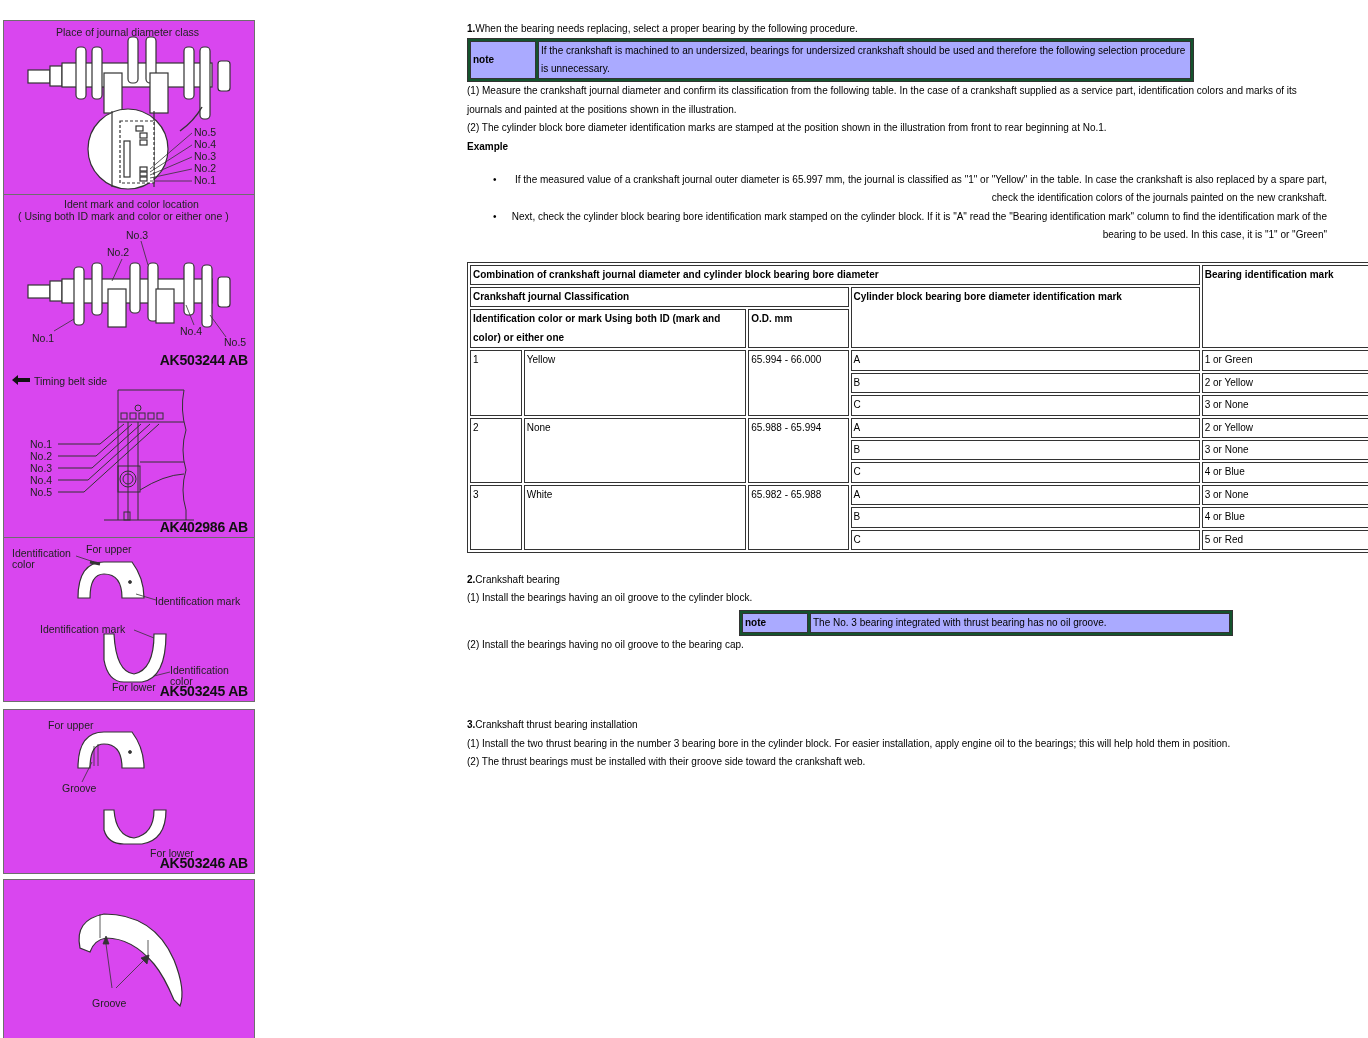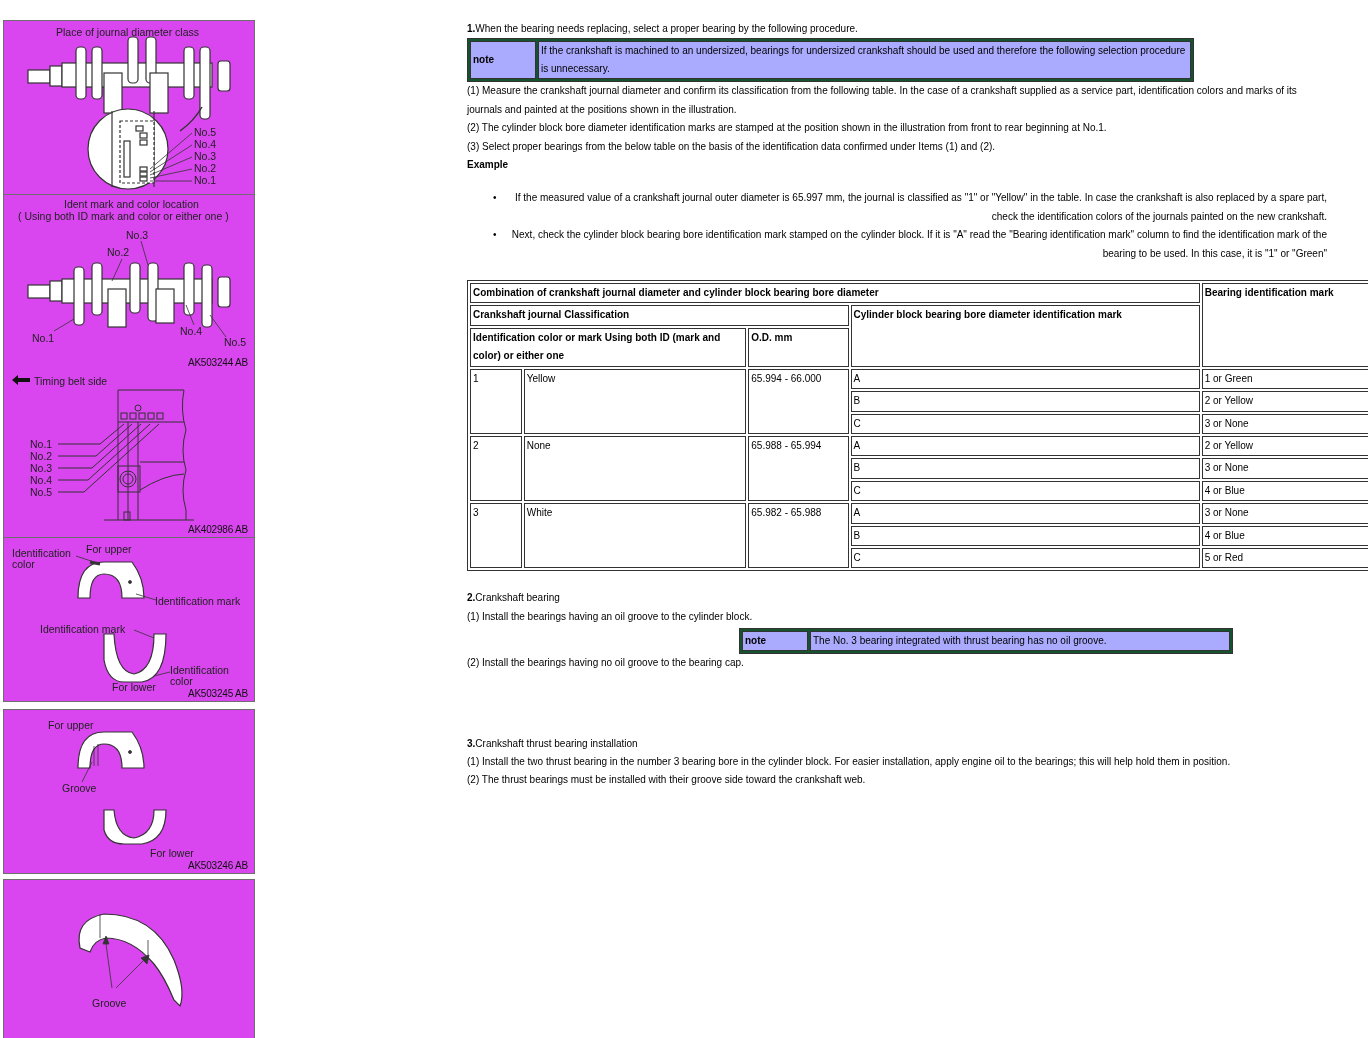--- a/index.html
+++ b/index.html
@@ -227,7 +227,6 @@
 
   <p class="p">(1) Measure the crankshaft journal diameter and confirm its classification from the following table. In the case of a crankshaft supplied as a service part, identification colors and marks of its journals and painted at the positions shown in the illustration.</p>
   <p class="p">(2) The cylinder block bore diameter identification marks are stamped at the position shown in the illustration from front to rear beginning at No.1.</p>
-  <p class="p">(3) Select proper bearings from the below table on the basis of the identification data confirmed under Items (1) and (2).</p>
   <p class="p b">Example</p>
 
   <ul class="ex">

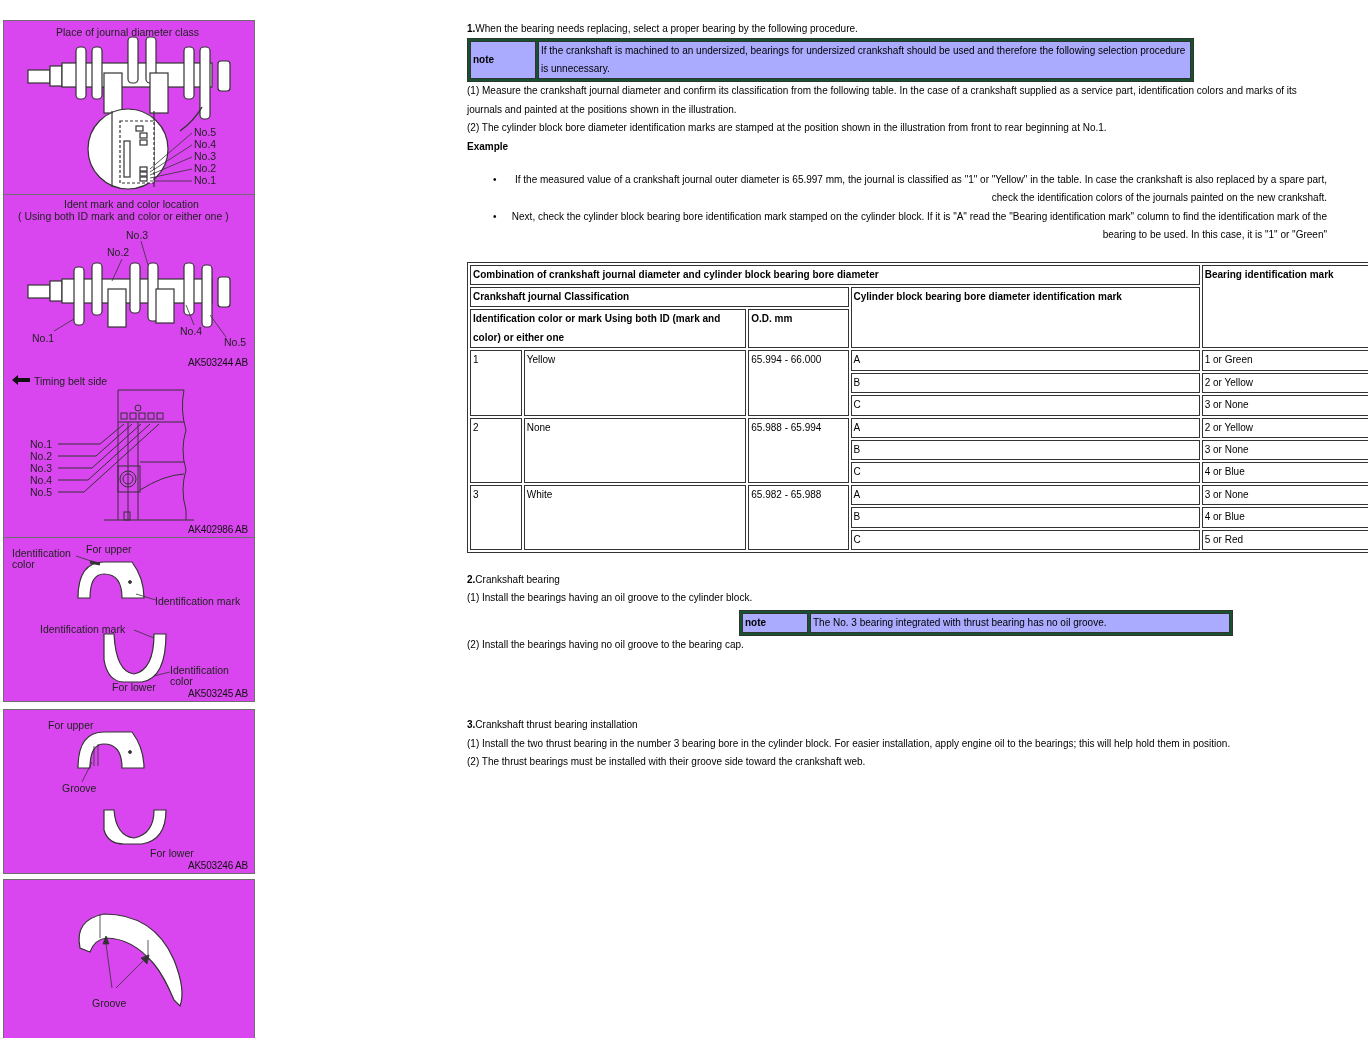--- a/index.html
+++ b/index.html
@@ -9,7 +9,7 @@
   .fig { position:absolute; left:3px; width:250px; border:1px solid #6e6e6e; background:#d946ef; overflow:hidden; }
   .fig svg { position:absolute; left:0; top:0; }
   .fig .lbl { position:absolute; font-size:10.5px; color:#222; white-space:nowrap; line-height:11px; }
-  .fig .code { position:absolute; right:6px; bottom:2px; font-size:10px; font-weight:normal; color:#111; letter-spacing:-0.2px; }
+  .fig .code { position:absolute; right:6px; bottom:2px; font-size:14px; font-weight:bold; color:#111; letter-spacing:-0.2px; }
   
   .content { position:absolute; left:467px; top:20px; width:860px; font-size:10px; line-height:18.4px; }
   .p { margin:0; }

